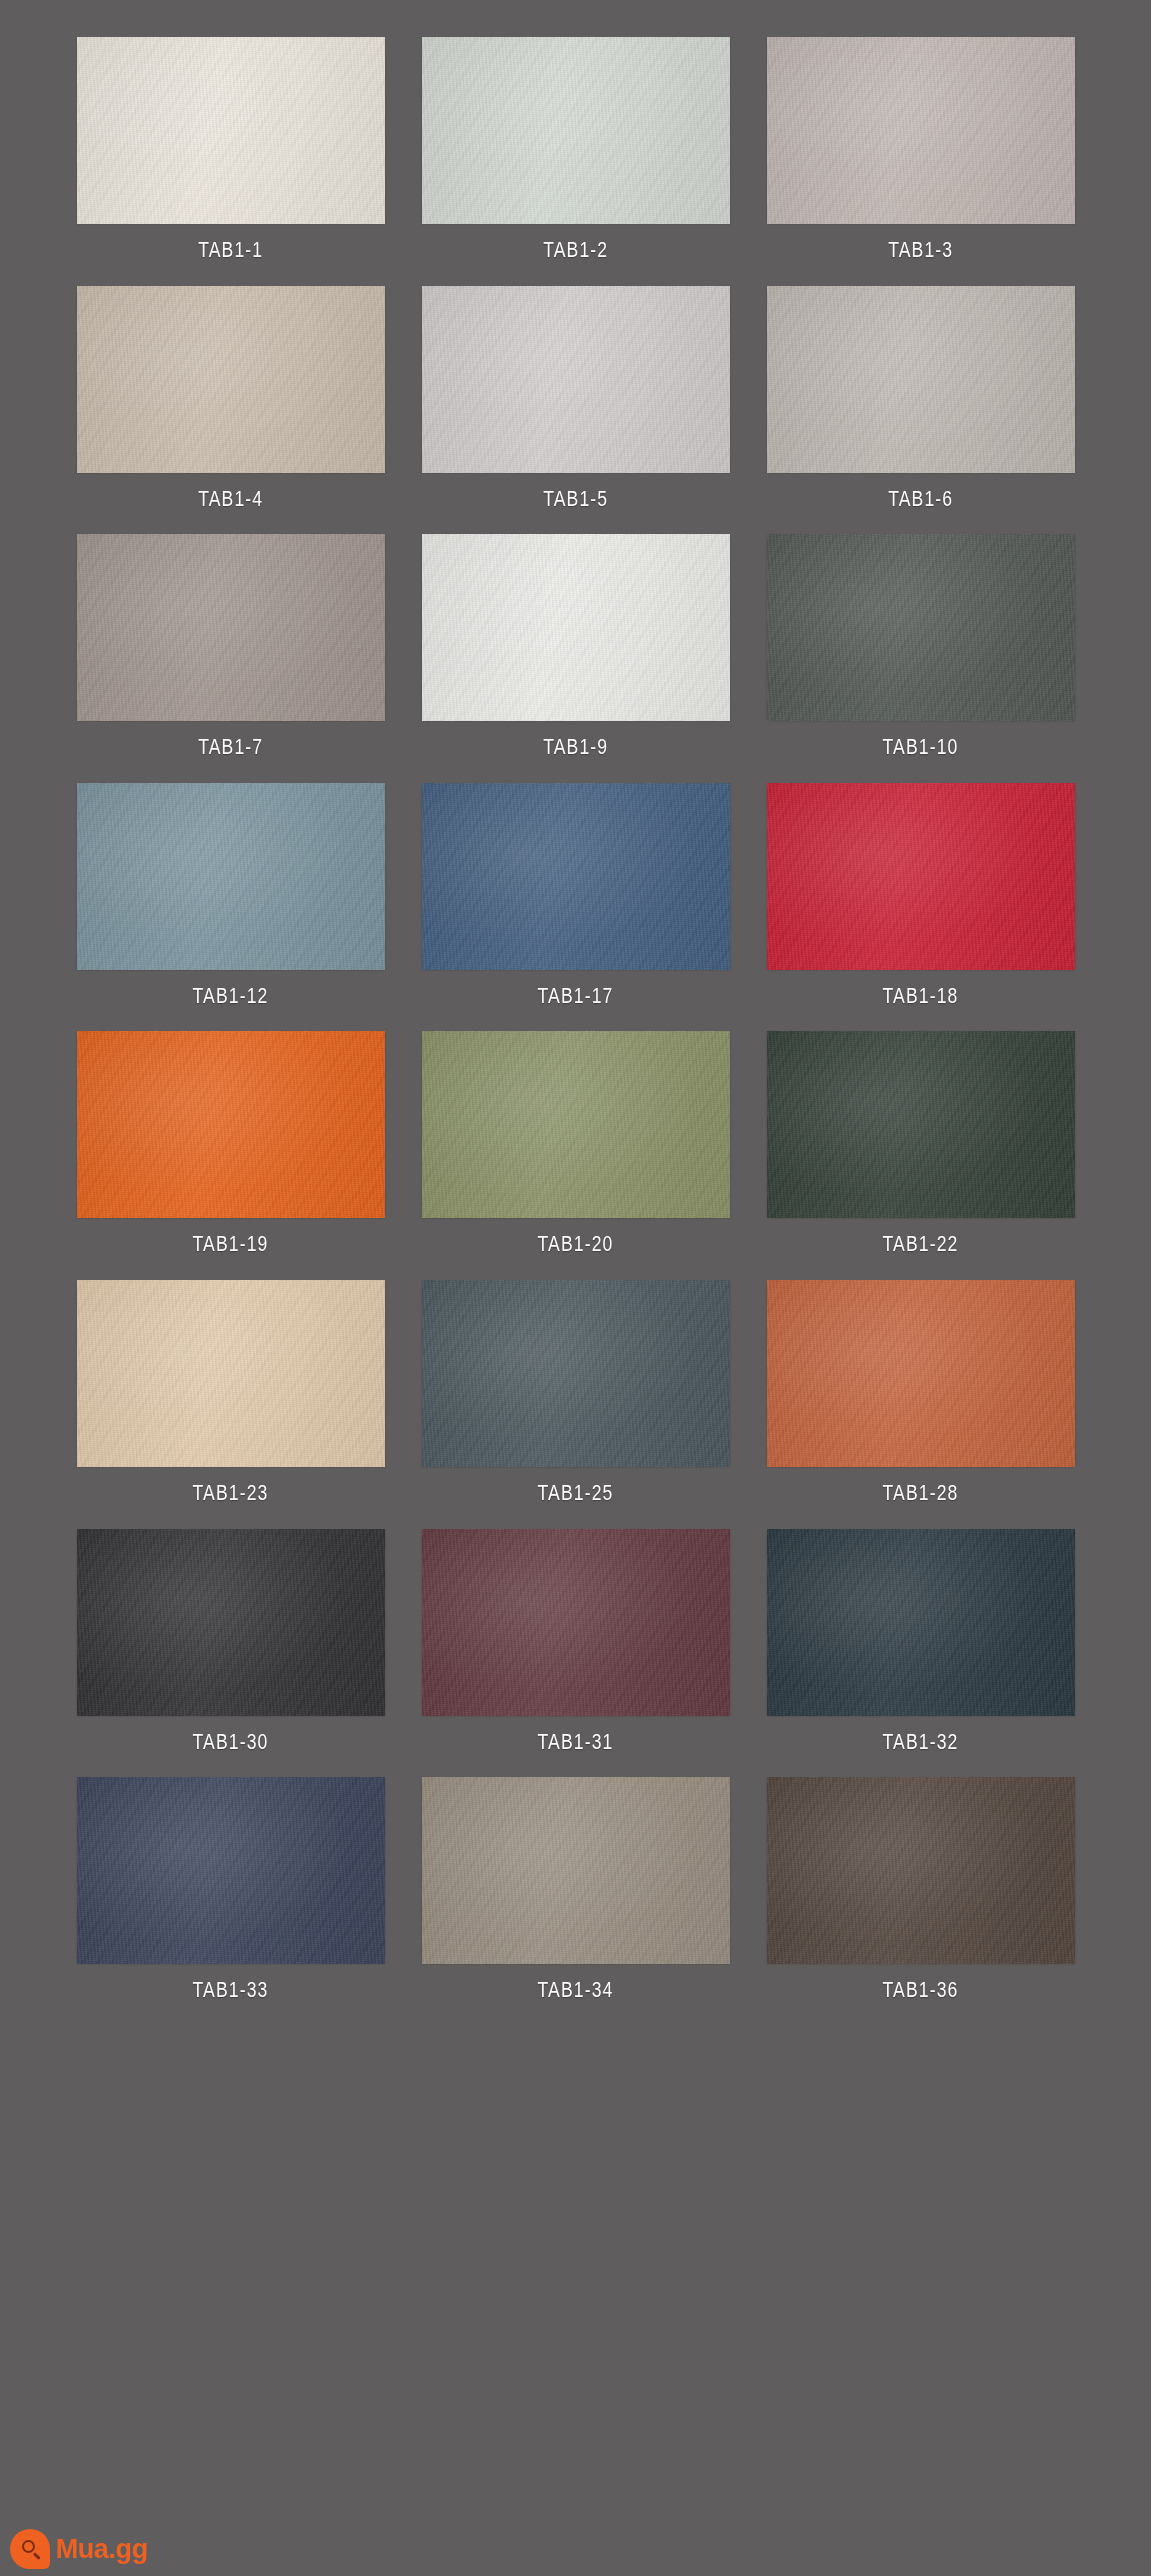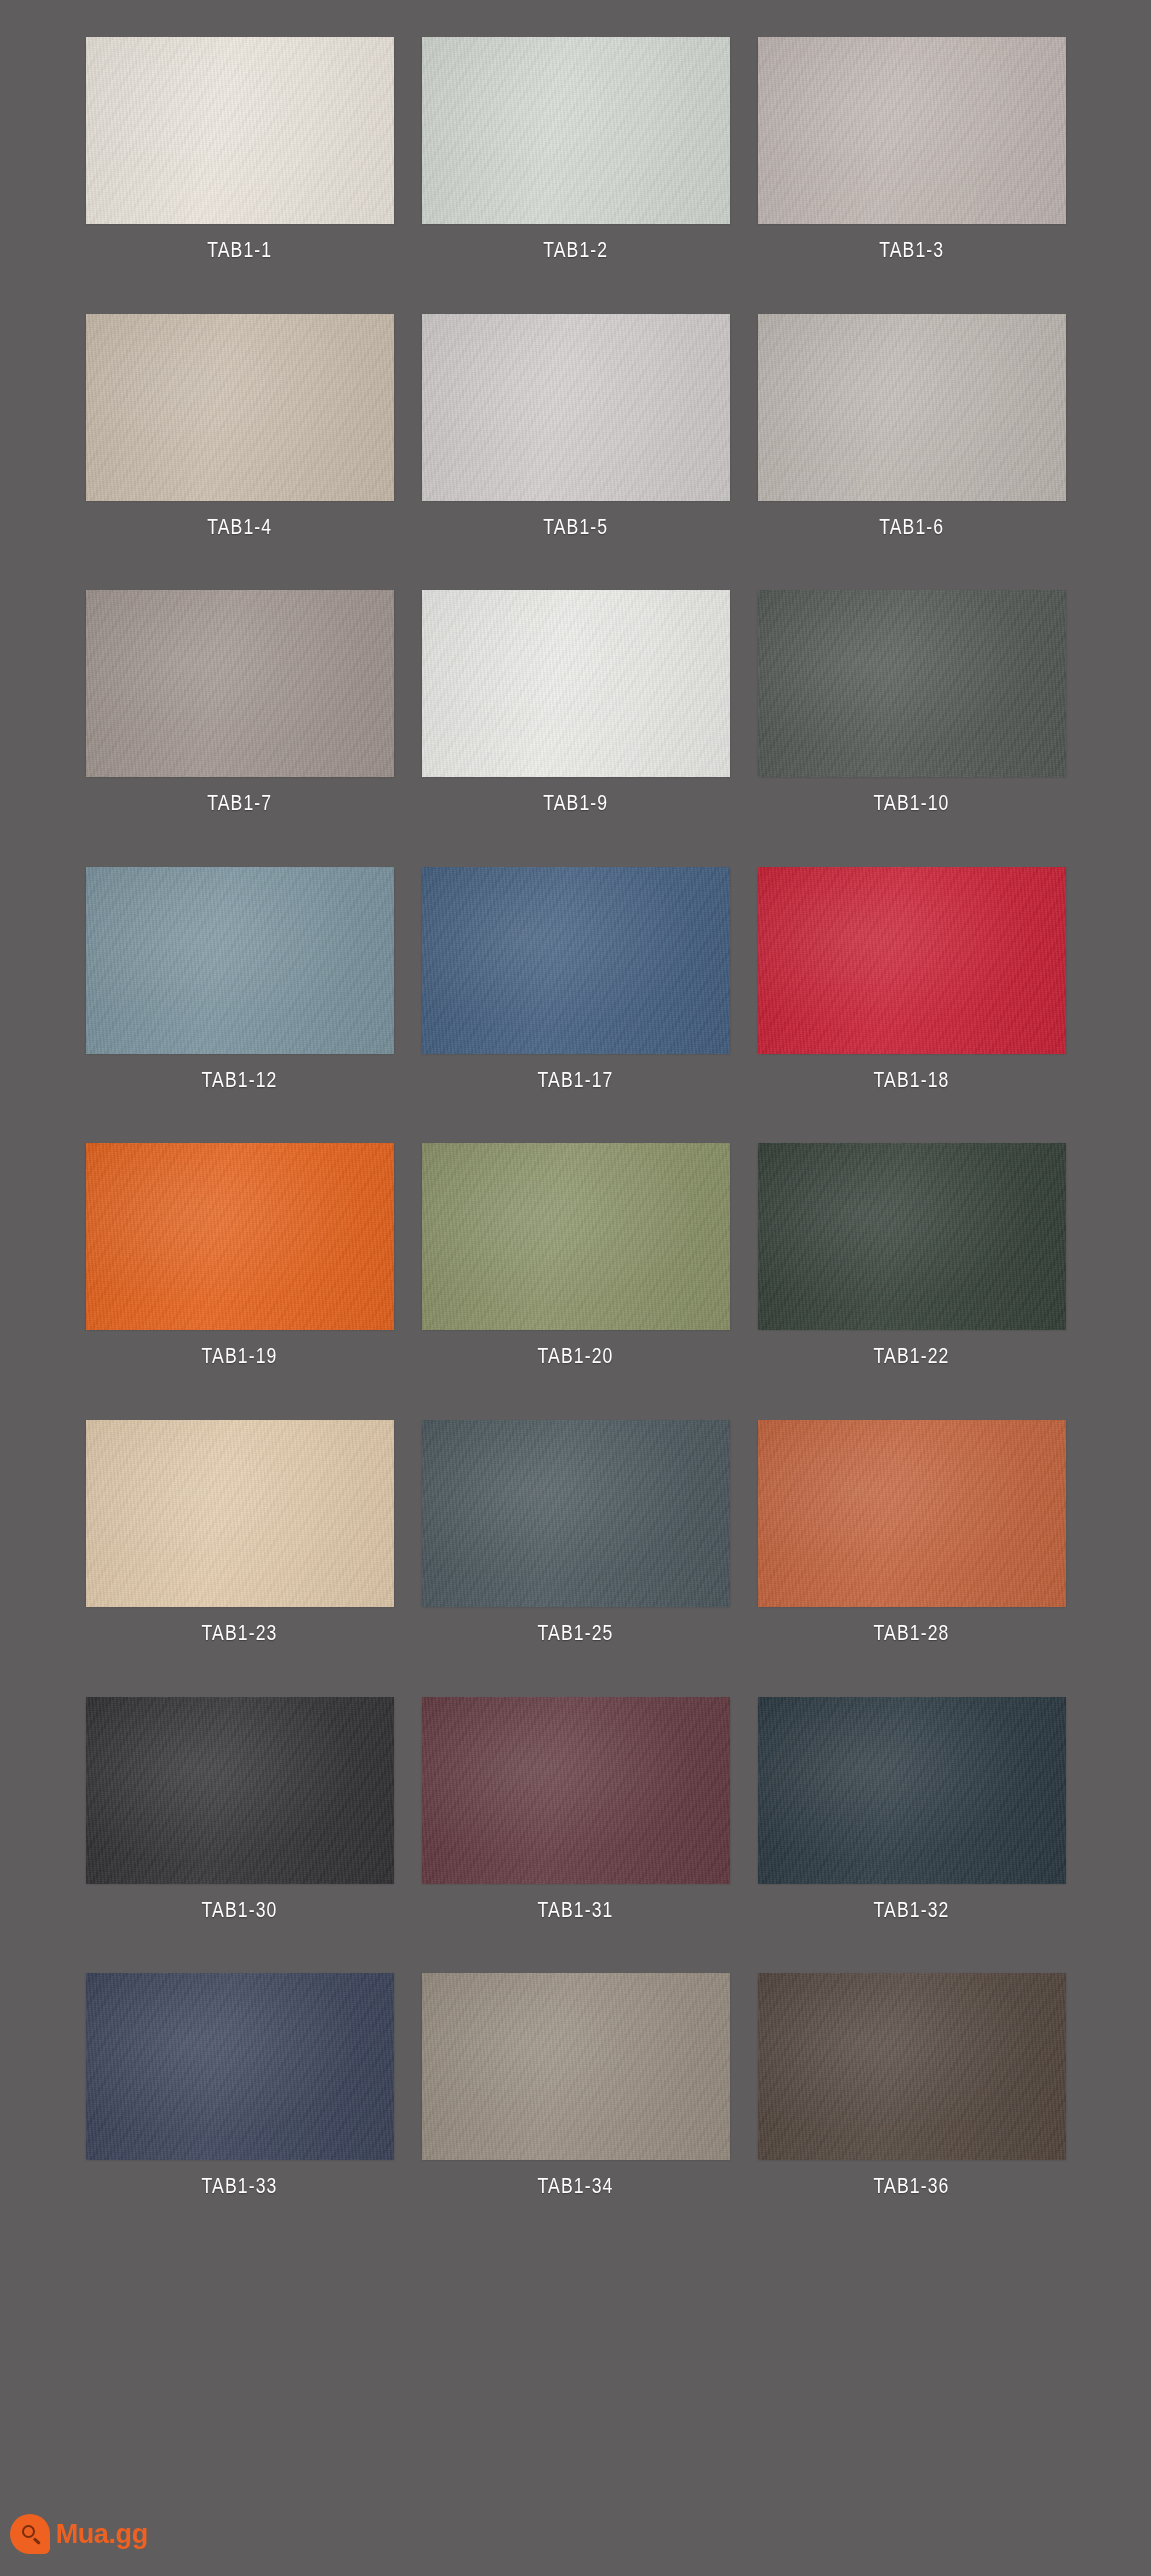--- a/index.html
+++ b/index.html
@@ -24,7 +24,6 @@
     column-gap: 37px;
     row-gap: 0;
     justify-content: center;
-    gap: 28px;
   }
 
   .swatch-cell {

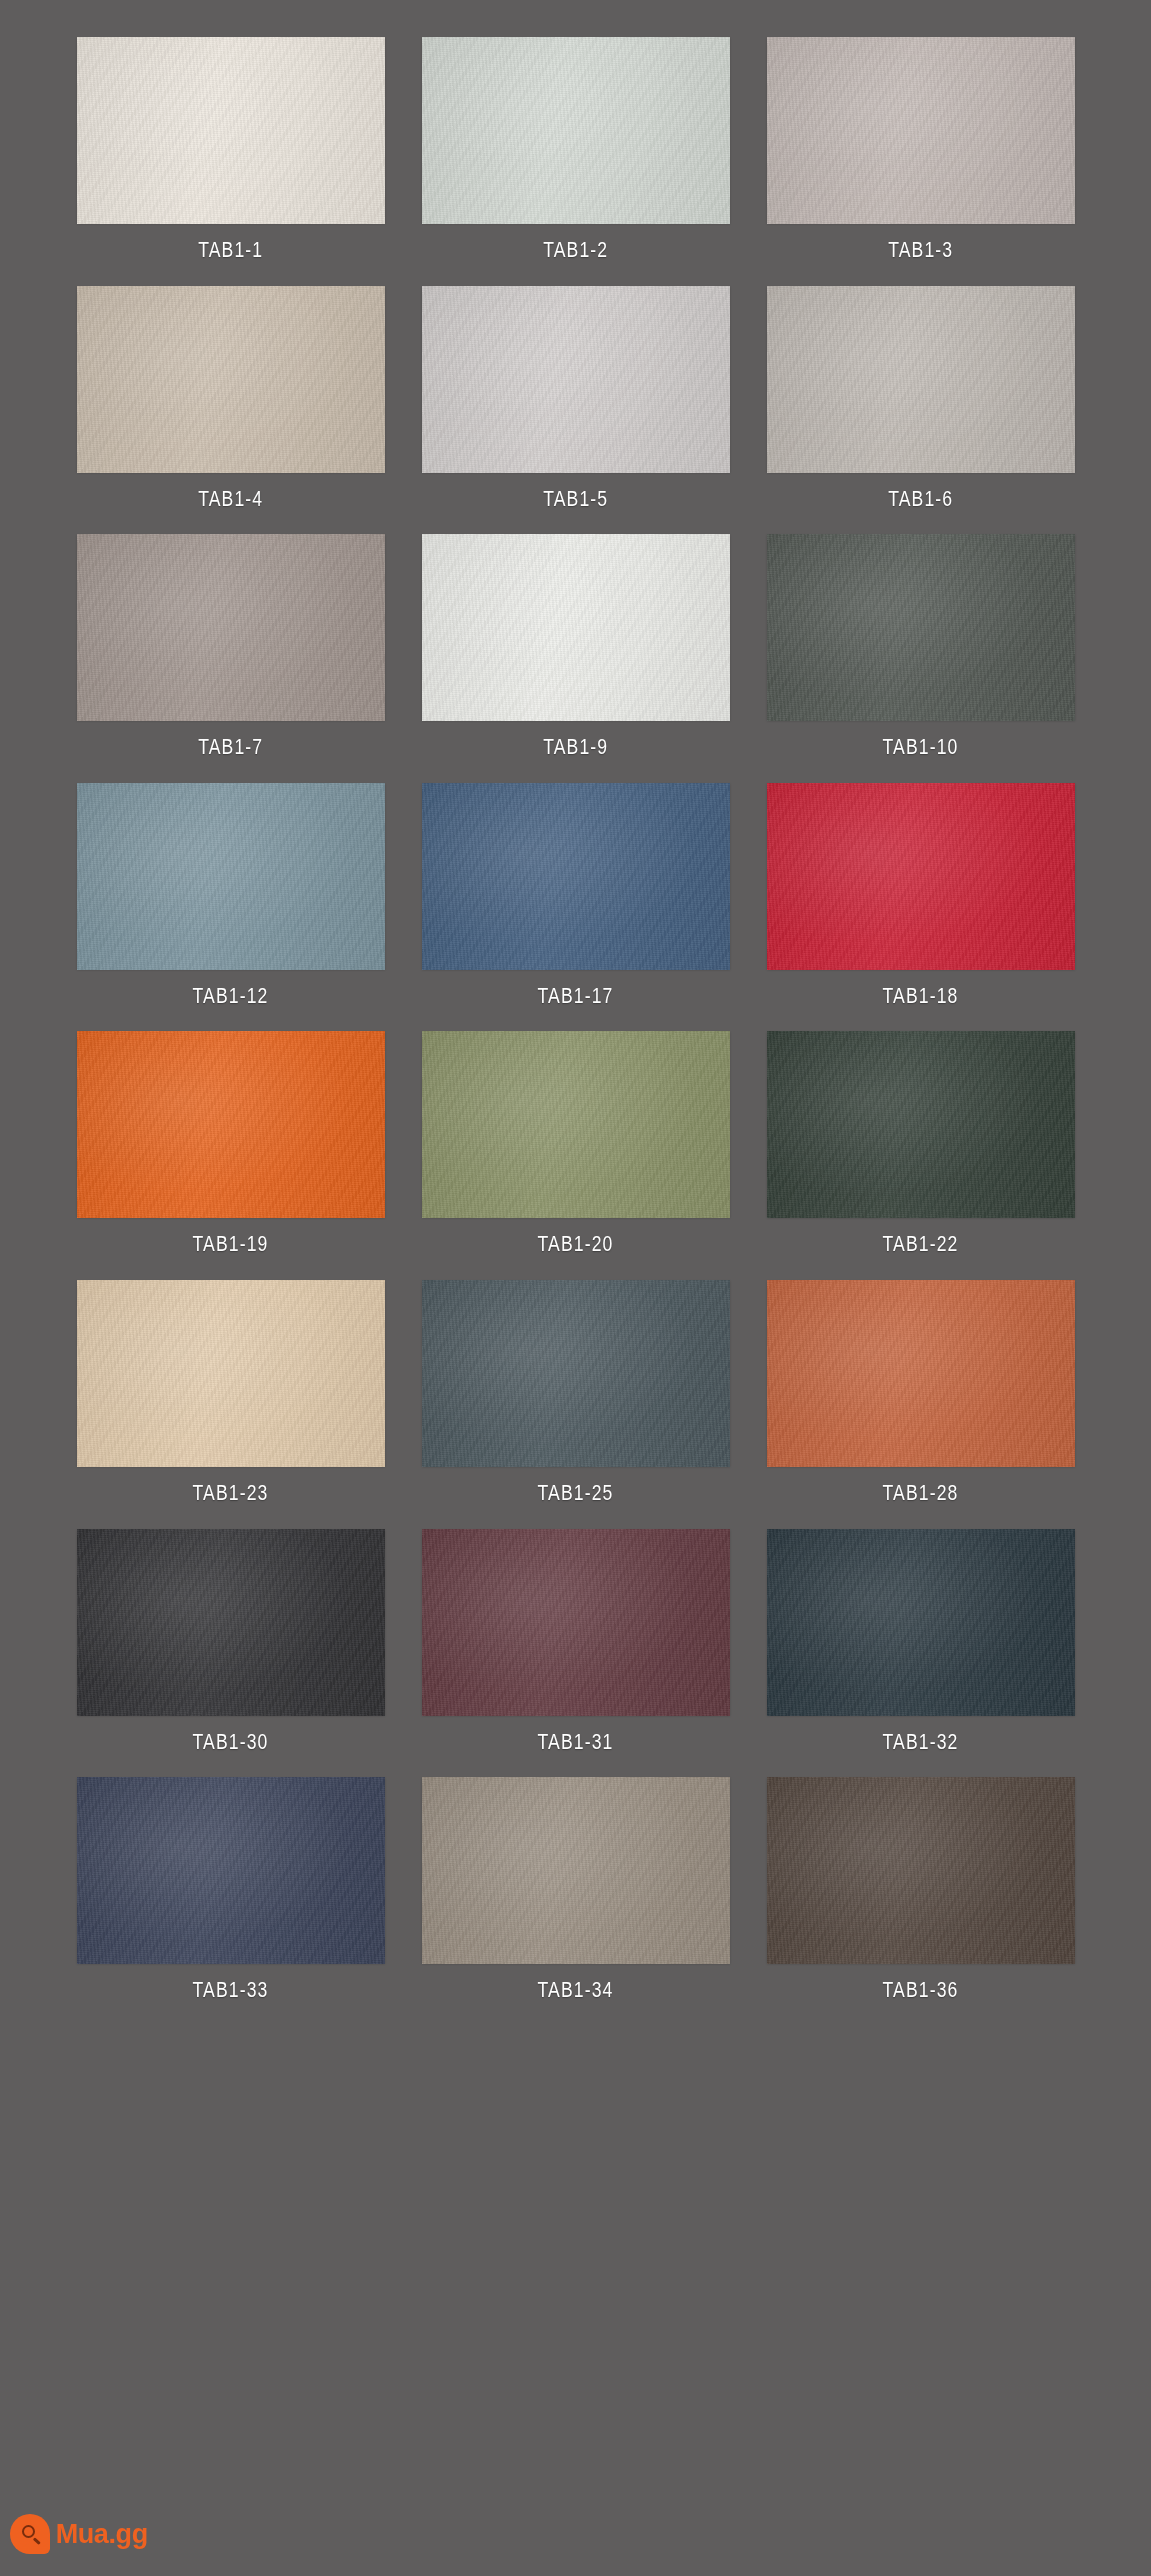--- a/index.html
+++ b/index.html
@@ -86,7 +86,7 @@
   #watermark {
     position: absolute;
     left: 10px;
-    bottom: 22px;
+    bottom: 7px;
     display: flex;
     align-items: center;
     gap: 5.7px;

